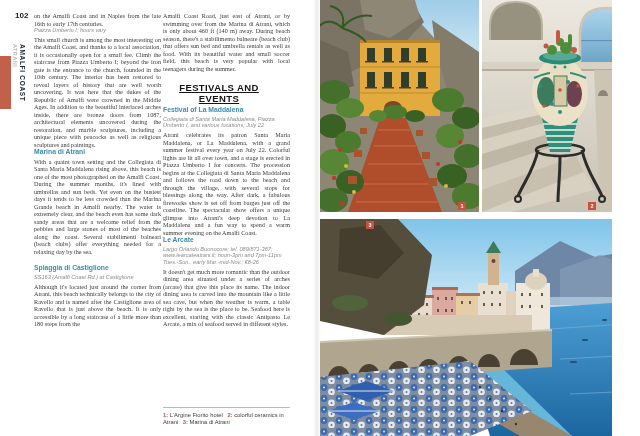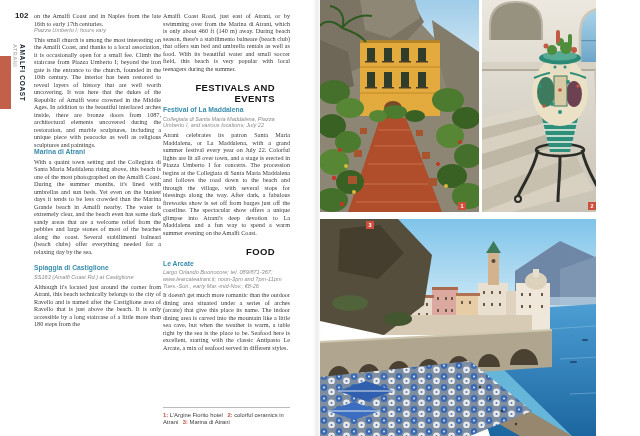--- a/index.html
+++ b/index.html
@@ -4,7 +4,7 @@
 <style>
   html,body{margin:0;padding:0;background:#fff;}
   #page{position:relative;width:596px;height:436px;background:#fff;overflow:hidden;
-        font-family:"Liberation Serif",serif;color:#3a3a3a;}
+        font-family:"Liberation Serif",serif;color:#3a3a3a;padding-left:16px;}
   
   .pagenum{position:absolute;left:15px;top:11px;font:bold 8px "Liberation Sans",sans-serif;color:#1d1d1d;}
   .tabblock{position:absolute;left:0;top:56px;width:11px;height:53px;background:#c2604a;}

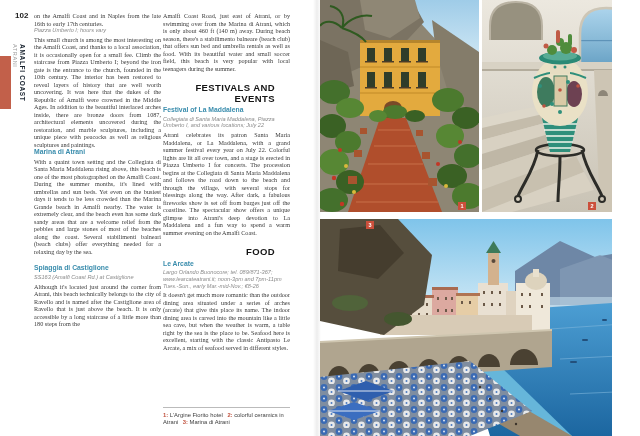--- a/index.html
+++ b/index.html
@@ -21,7 +21,7 @@
   .col p{margin:0;}
   .sight-title{font:bold 8px/9.5px "Liberation Sans",sans-serif;color:#2b7d6c;margin:14px 0 2px;text-align:left;}
   .section-head{font:bold 9.5px/10.5px "Liberation Sans",sans-serif;color:#141414;
-                letter-spacing:.4px;margin:11px 0 2px;max-width:112px;text-align:right;}
+                letter-spacing:.4px;margin:11px 0 2px;max-width:112px;text-align:center;text-decoration:underline;}
   .listing-title{font:bold 6.8px/8.5px "Liberation Sans",sans-serif;color:#3a8dad;margin:0 0 1px;text-align:left;}
   .listing-title.gap{margin-top:9px;}
   .details{font:italic 5.6px/6.8px "Liberation Sans",sans-serif;color:#8b8b8b;margin:0 0 2px;text-align:left;}

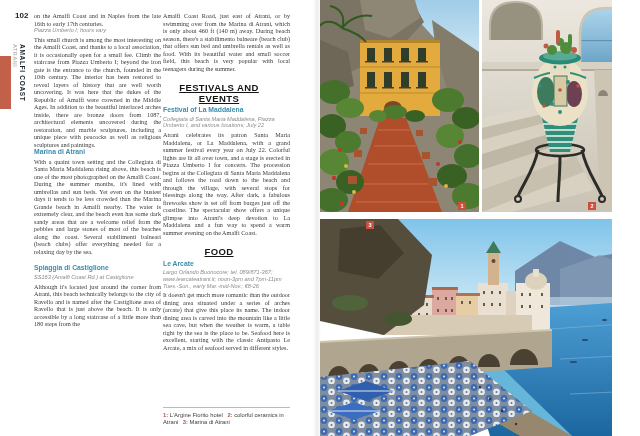--- a/index.html
+++ b/index.html
@@ -66,7 +66,6 @@
     <h4 class="listing-title">Festival of La Maddalena</h4>
     <div class="details">Collegiata di Santa Maria Maddalena, Piazza Umberto I, and various locations; July 22</div>
     <p>Atrani celebrates its patron Santa Maria Maddalena, or La Maddalena, with a grand summer festival every year on July 22. Colorful lights are lit all over town, and a stage is erected in Piazza Umberto I for concerts. The procession begins at the Collegiata di Santa Maria Maddalena and follows the road down to the beach and through the village, with several stops for blessings along the way. After dark, a fabulous fireworks show is set off from barges just off the coastline. The spectacular show offers a unique glimpse into Atrani's deep devotion to La Maddalena and a fun way to spend a warm summer evening on the Amalfi Coast.</p>
-    <h2 class="section-head">FOOD</h2>
     <h4 class="listing-title">Le Arcate</h4>
     <div class="details">Largo Orlando Buonocore; tel. 089/871-367; www.learcateatrani.it; noon-3pm and 7pm-11pm Tues.-Sun., early Mar.-mid-Nov.; €8-26</div>
     <p>It doesn't get much more romantic than the outdoor dining area situated under a series of arches (arcate) that give this place its name. The indoor dining area is carved into the mountain like a little sea cave, but when the weather is warm, a table right by the sea is the place to be. Seafood here is excellent, starting with the classic Antipasto Le Arcate, a mix of seafood served in different styles.</p>

